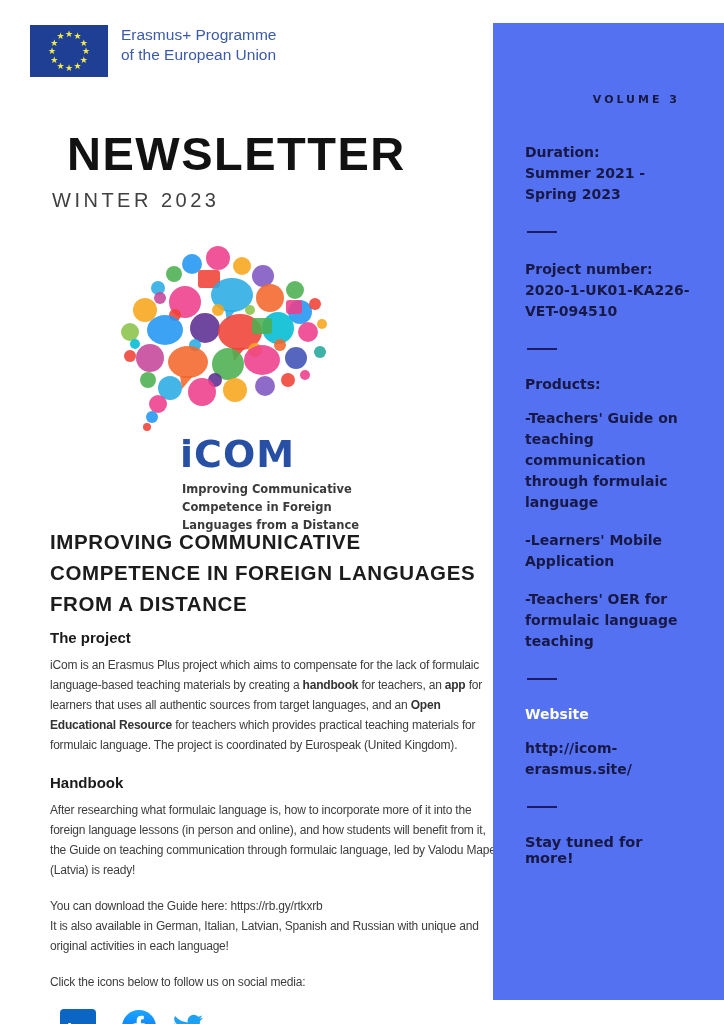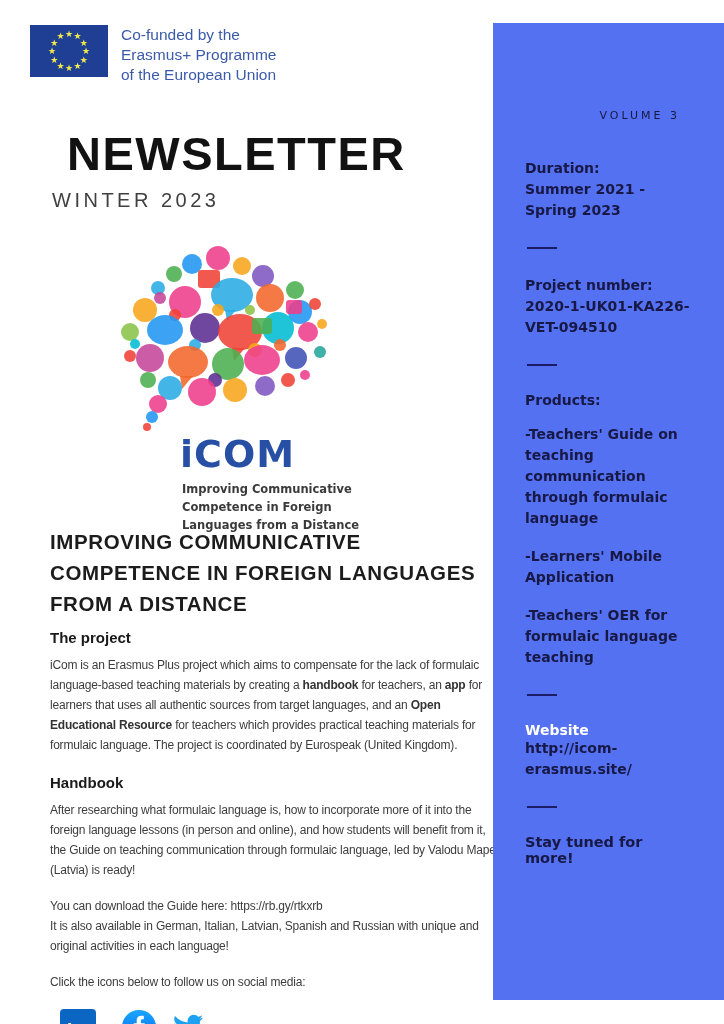--- a/index.html
+++ b/index.html
@@ -83,7 +83,6 @@
       </svg>
     </div>
     <div class="eu-text">
-      <div>Co-funded by the</div>
       <div>Erasmus+ Programme</div>
       <div>of the European Union</div>
     </div>

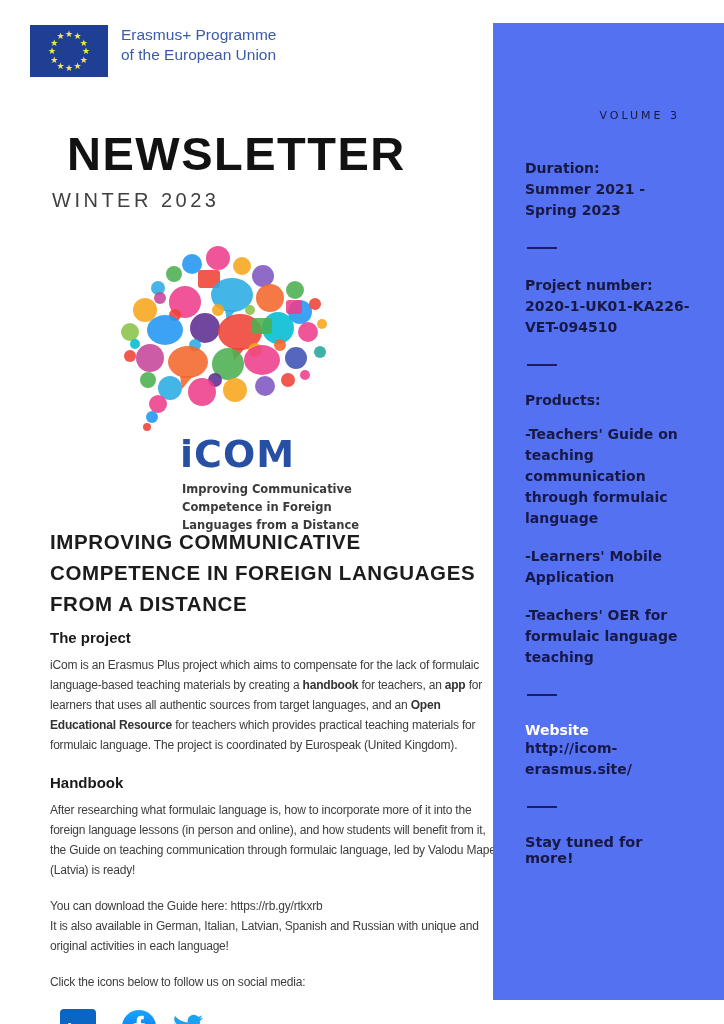--- a/index.html
+++ b/index.html
@@ -46,7 +46,7 @@
   
   .sidebar{position:absolute;left:493px;top:23px;width:231px;height:977px;background:#5471f2;
     box-sizing:border-box;padding:70px 34px 0 32px;color:#17173f;font-family:"DejaVu Sans",sans-serif;}
-  .volume{text-align:right;margin-right:10px;font-size:11px;letter-spacing:3px;font-weight:400;color:#181840;margin-top:16px;}
+  .volume{text-align:right;margin-right:10px;font-size:11px;letter-spacing:3px;font-weight:700;color:#181840;}
   .sidebar-heading{margin-top:74px;font-size:22px;font-weight:700;color:#0c0c16;line-height:1.42;}
   .side-block{margin-top:36px;font-size:14px;font-weight:700;line-height:1.5;color:#181845;}
   .side-block .side-value{font-weight:700;}

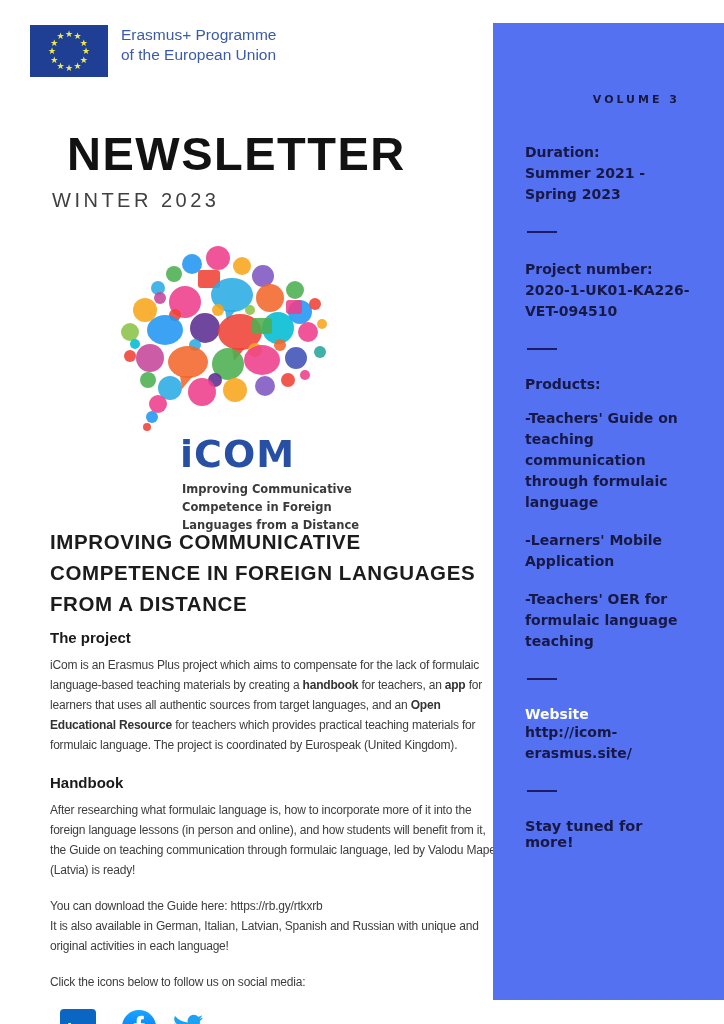--- a/index.html
+++ b/index.html
@@ -54,7 +54,7 @@
   .products-label{font-size:14px;font-weight:700;color:#181845;margin-bottom:16px;}
   .product-item{font-size:14px;font-weight:700;line-height:1.5;color:#181845;margin-bottom:17px;}
   .website-label{font-size:14px;font-weight:700;color:#ffffff;}
-  .website-url{font-size:14px;font-weight:700;line-height:1.5;color:#181845;cursor:pointer;}
+  .website-url{font-size:14px;font-weight:700;line-height:1.5;color:#181845;margin-top:16px;cursor:pointer;}
   .footer-note{font-size:14.5px;font-weight:700;color:#181845;}
 </style>
 </head>

